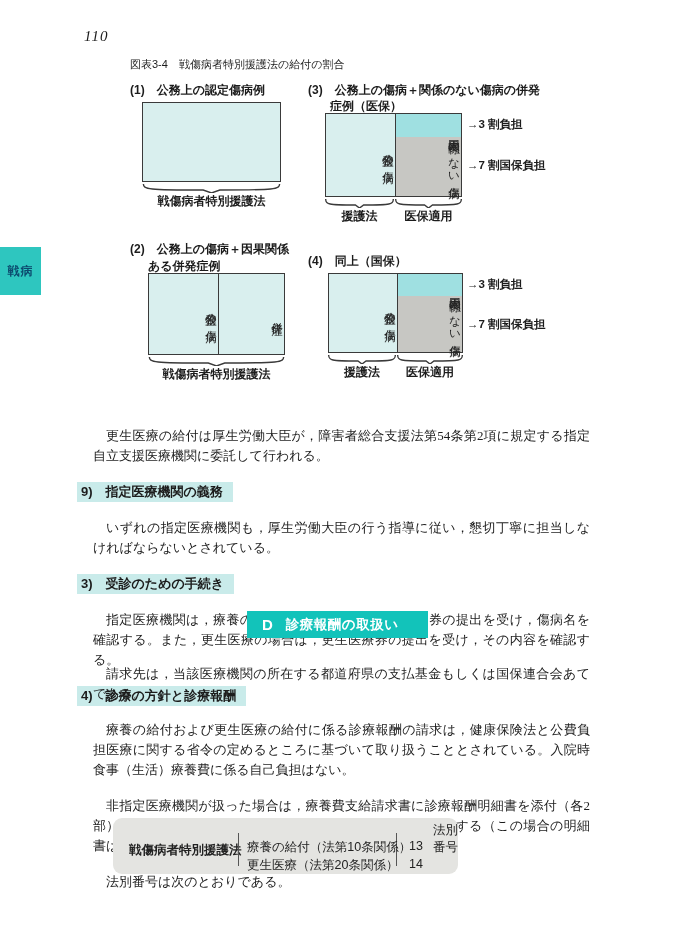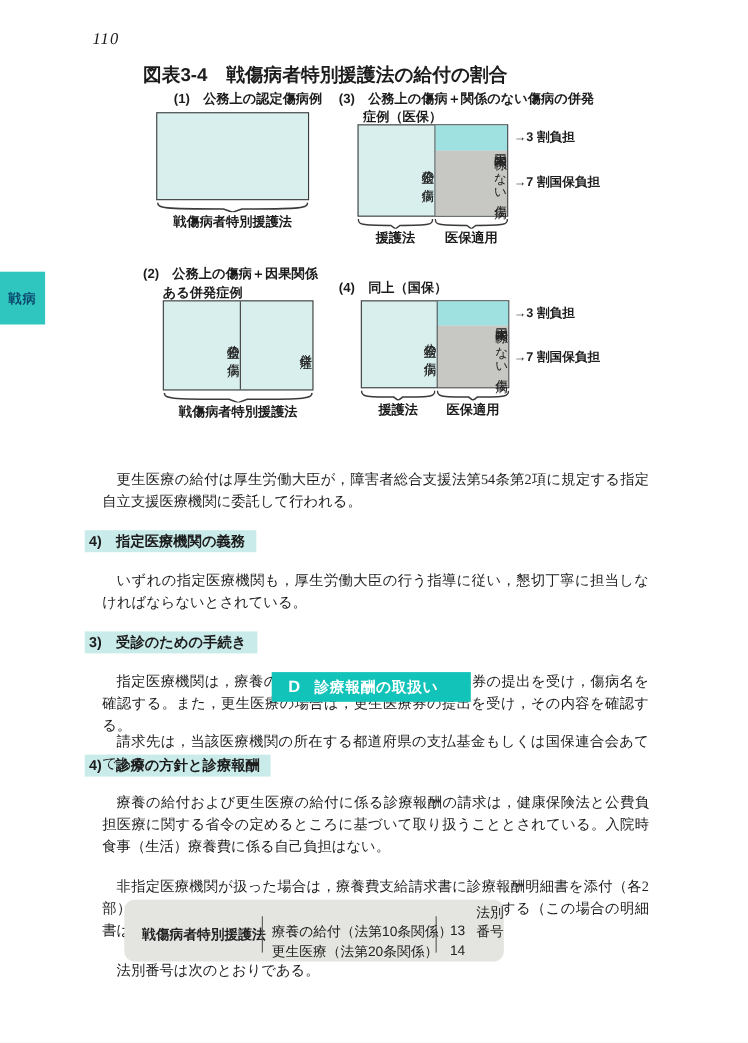--- a/index.html
+++ b/index.html
@@ -19,7 +19,7 @@
     color:#0c4a6e;font-size:12px;font-weight:bold;letter-spacing:1px;
   }
 
-  .fig-title{left:130px;top:57px;font-size:17px;font-weight:bold;}
+  .fig-title{left:130px;top:57px;font-size:11px;font-weight:normal;}
   .fig-head{font-size:12px;font-weight:bold;line-height:16px;}
 
   .fig-box{background:#d9efee;border:1px solid #3a3a3a;box-sizing:border-box;}

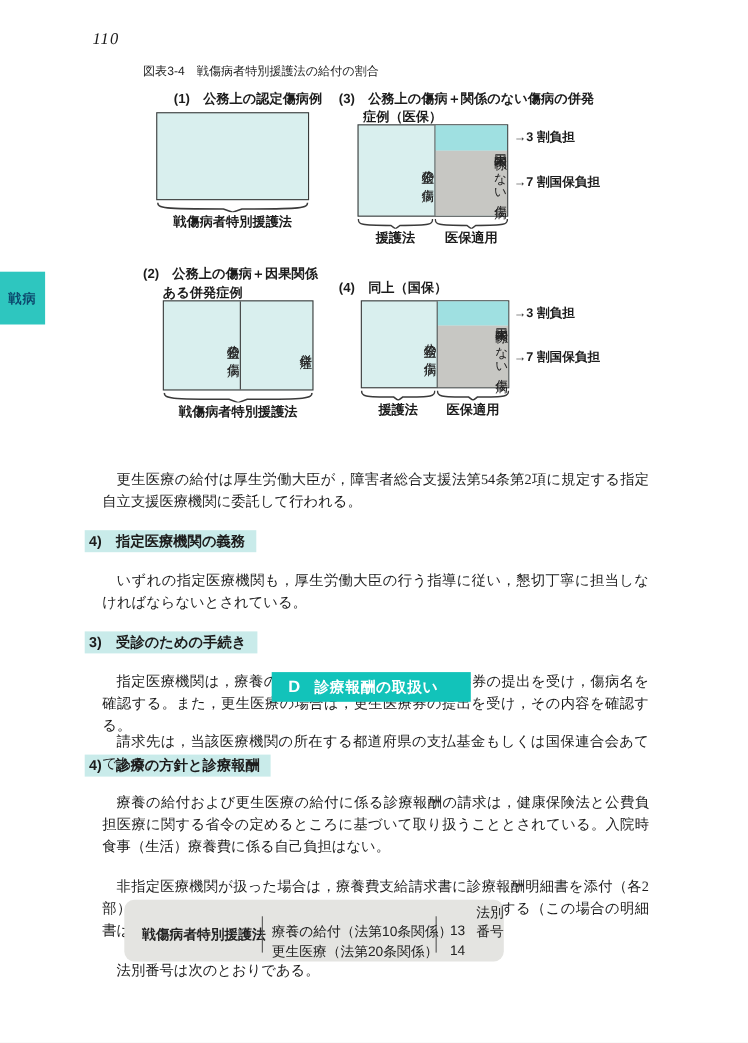--- a/index.html
+++ b/index.html
@@ -83,7 +83,7 @@
 
   <div class="abs fig-title sans">図表3-4　戦傷病者特別援護法の給付の割合</div>
 
-  <div class="abs fig-head sans" style="left:130px;top:82px;margin-left:28px;">(1)　公務上の認定傷病例</div>
+  <div class="abs fig-head sans" style="left:130px;top:82px;">(1)　公務上の認定傷病例</div>
   <div class="abs fig-box" style="left:142px;top:102px;width:139px;height:80px;"></div>
   <svg class="abs brace" style="left:142px;top:184px;width:139px;" viewBox="0 0 100 12" preserveAspectRatio="none">
     <path d="M1,0 C1,7 4,8 44,8 L50,12 L56,8 C96,8 99,7 99,0" vector-effect="non-scaling-stroke"></path>

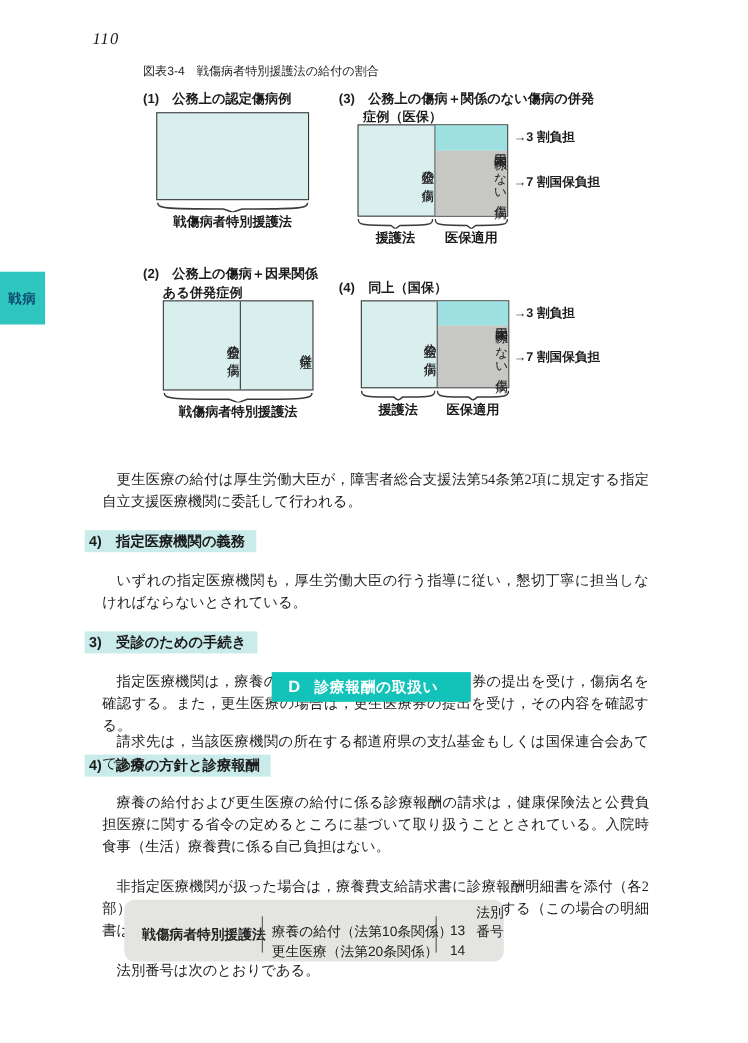--- a/index.html
+++ b/index.html
@@ -152,7 +152,7 @@
 
   <div class="abs textcol" style="top:410px;">
     <p>更生医療の給付は厚生労働大臣が，障害者総合支援法第54条第2項に規定する指定自立支援医療機関に委託して行われる。</p>
-    <div class="sec-head"><span>4)　指定医療機関の義務</span></div>
+    <div class="sec-head"><span>9)　指定医療機関の義務</span></div>
     <p>いずれの指定医療機関も，厚生労働大臣の行う指導に従い，懇切丁寧に担当しなければならないとされている。</p>
     <div class="sec-head" style="margin-top:0;"><span>3)　受診のための手続き</span></div>
     <p>指定医療機関は，療養の給付を行うにあたって，療養券の提出を受け，傷病名を確認する。また，更生医療の場合は，更生医療券の提出を受け，その内容を確認する。</p>

